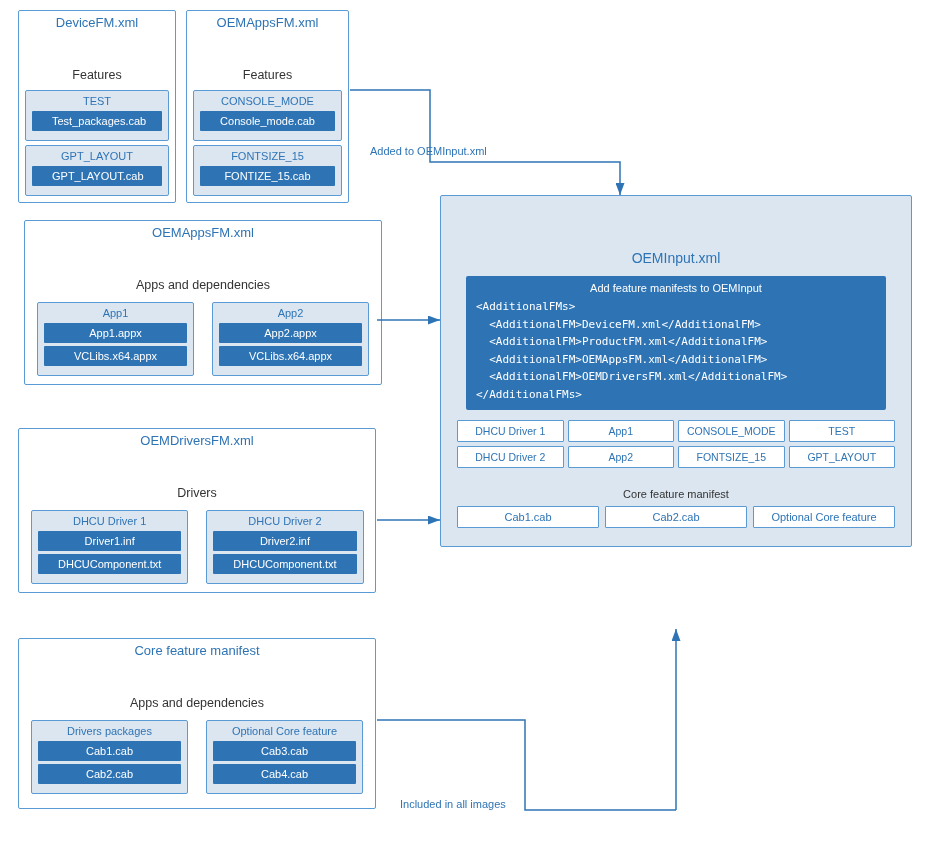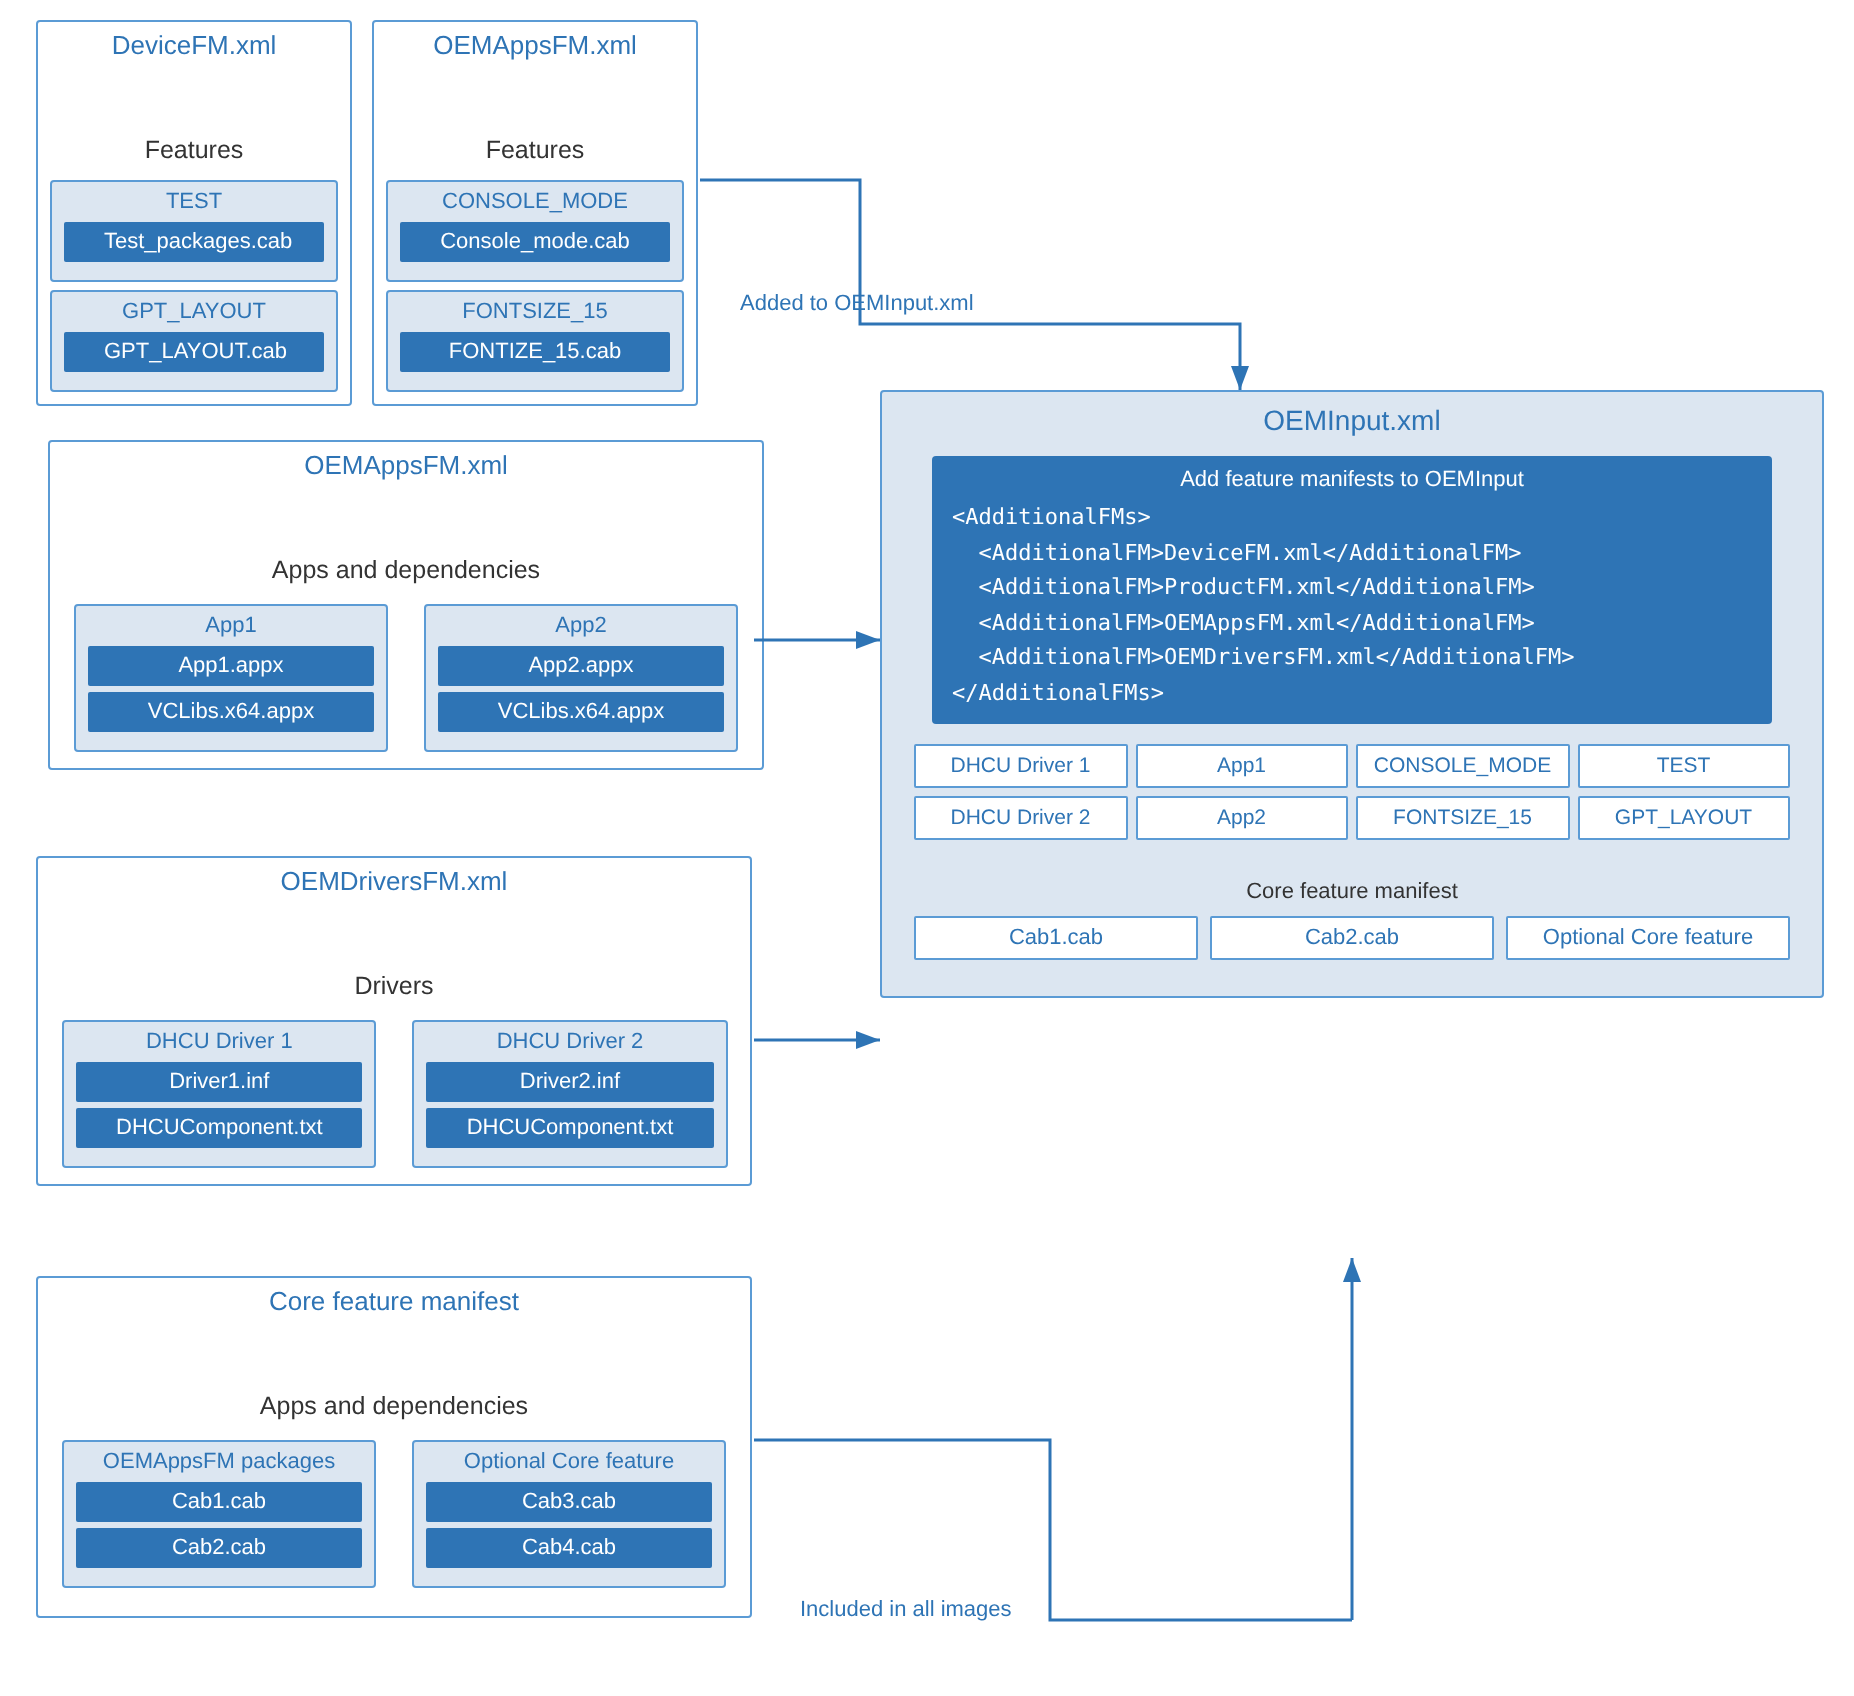--- a/index.html
+++ b/index.html
@@ -72,6 +72,7 @@
       font-size: 14px;
       text-align: center;
       padding: 6px;
+      margin-top: 48px;
     }
     .xml-section {
       background: #2e74b5;

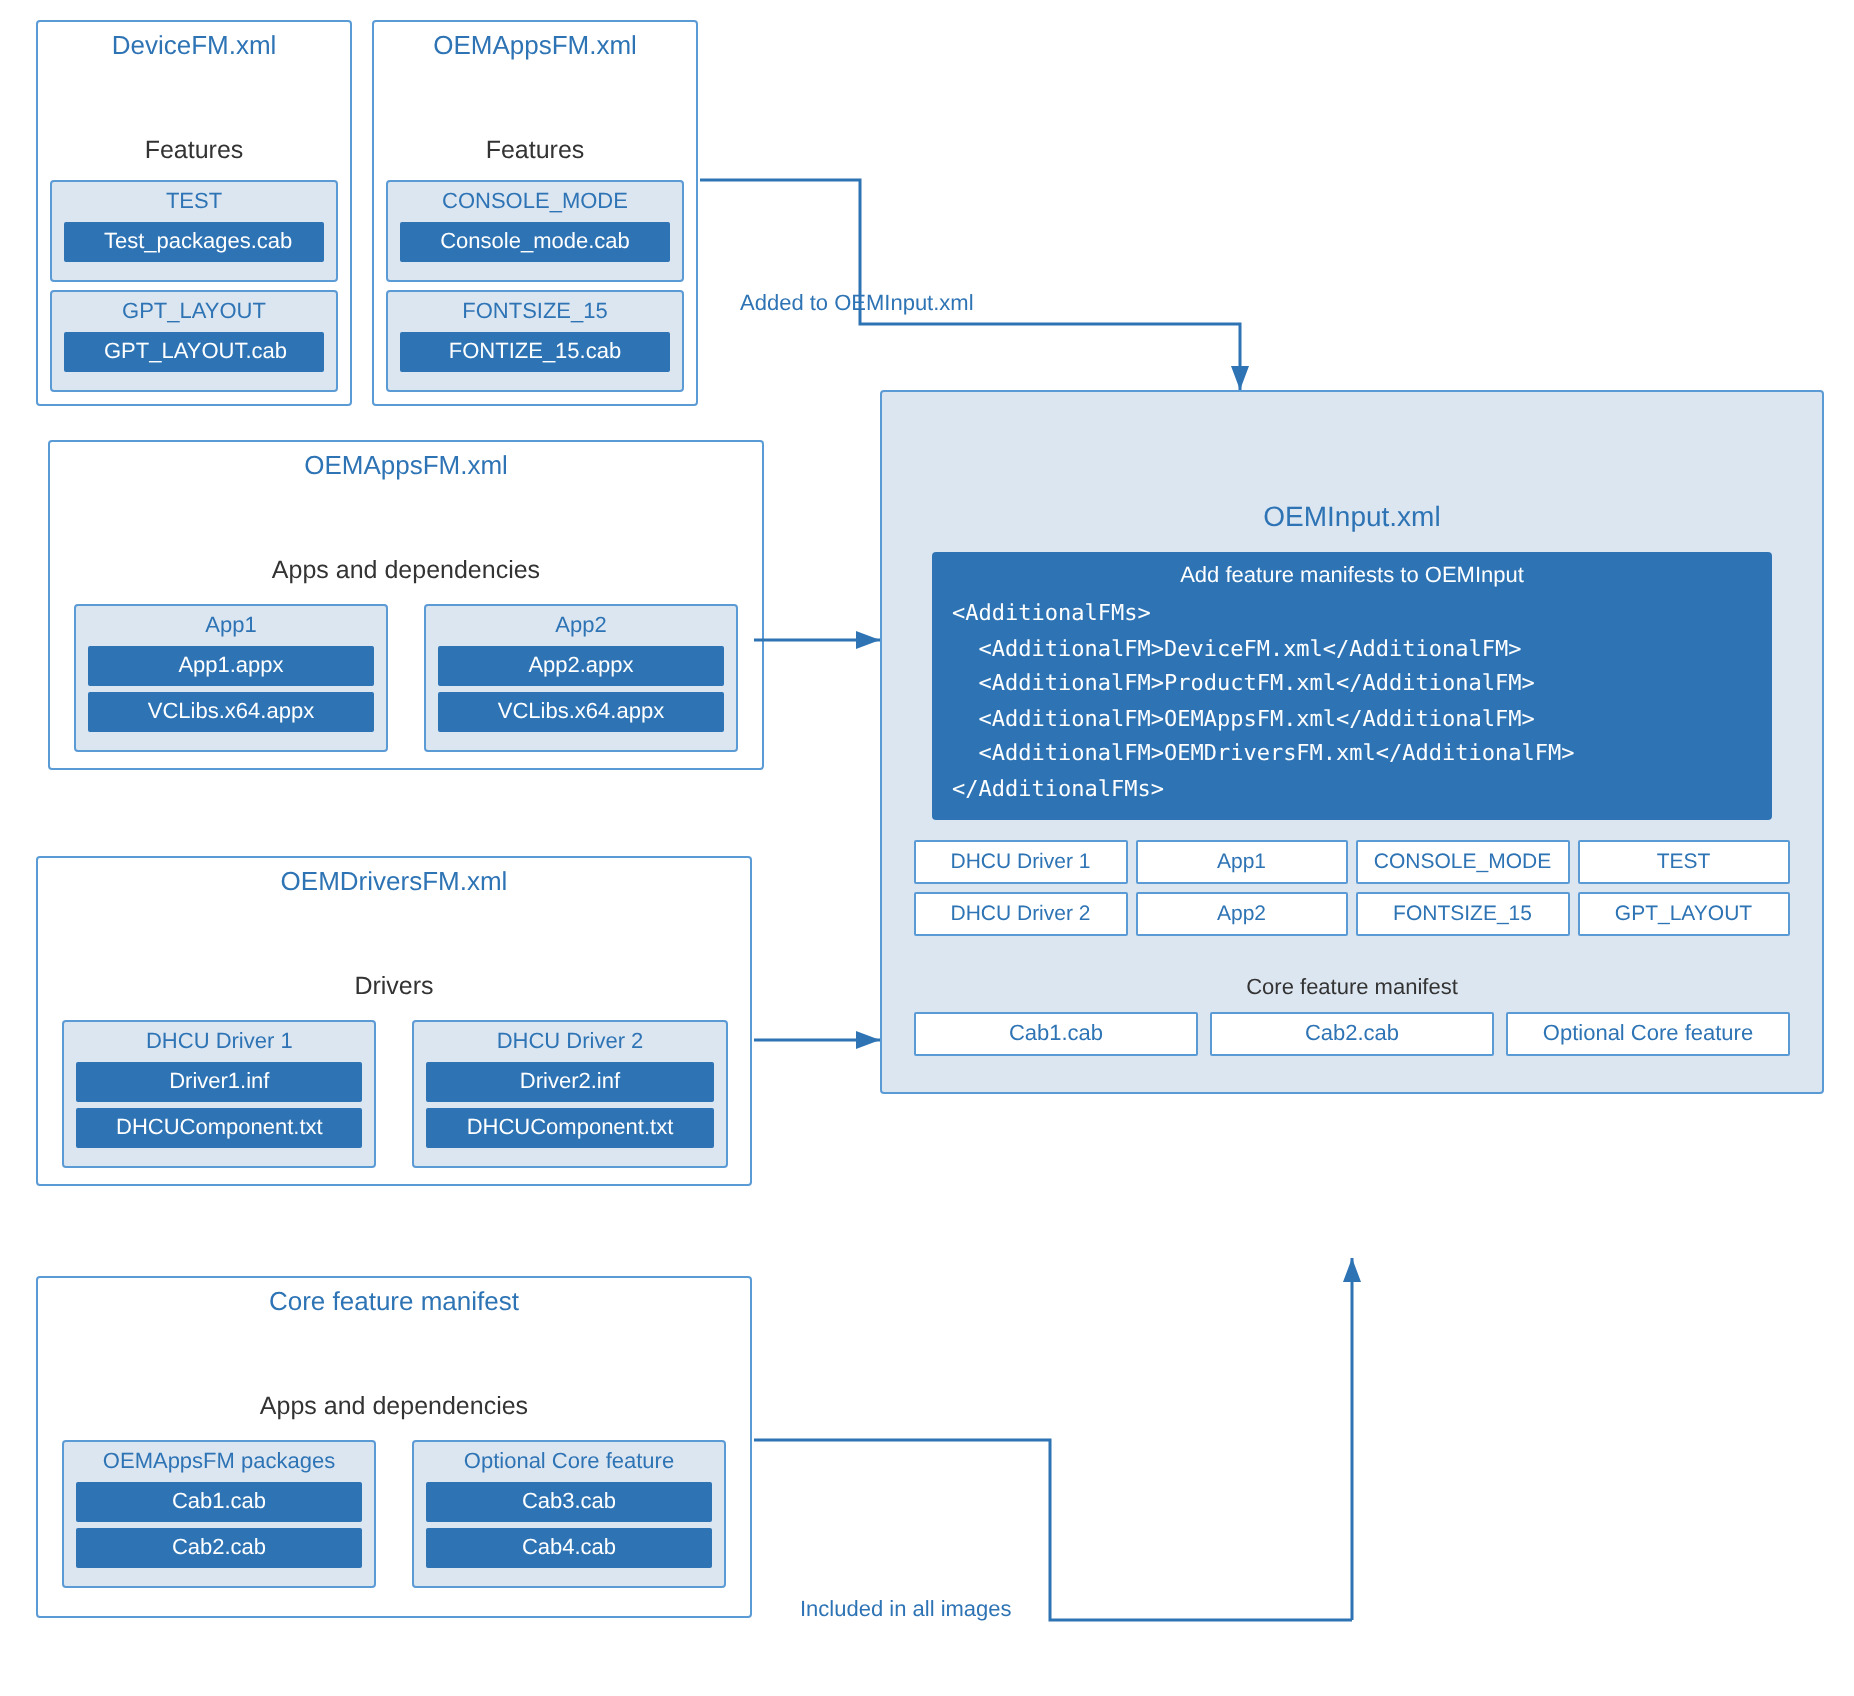--- a/index.html
+++ b/index.html
@@ -243,7 +243,7 @@
     <div class="two-col">
       <div class="col-half">
         <div class="inner-group">
-          <div class="inner-group-title">OEMAppsFM packages</div>
+          <div class="inner-group-title">Drivers packages</div>
           <div class="pkg-item">Cab1.cab</div>
           <div class="pkg-item">Cab2.cab</div>
         </div>

